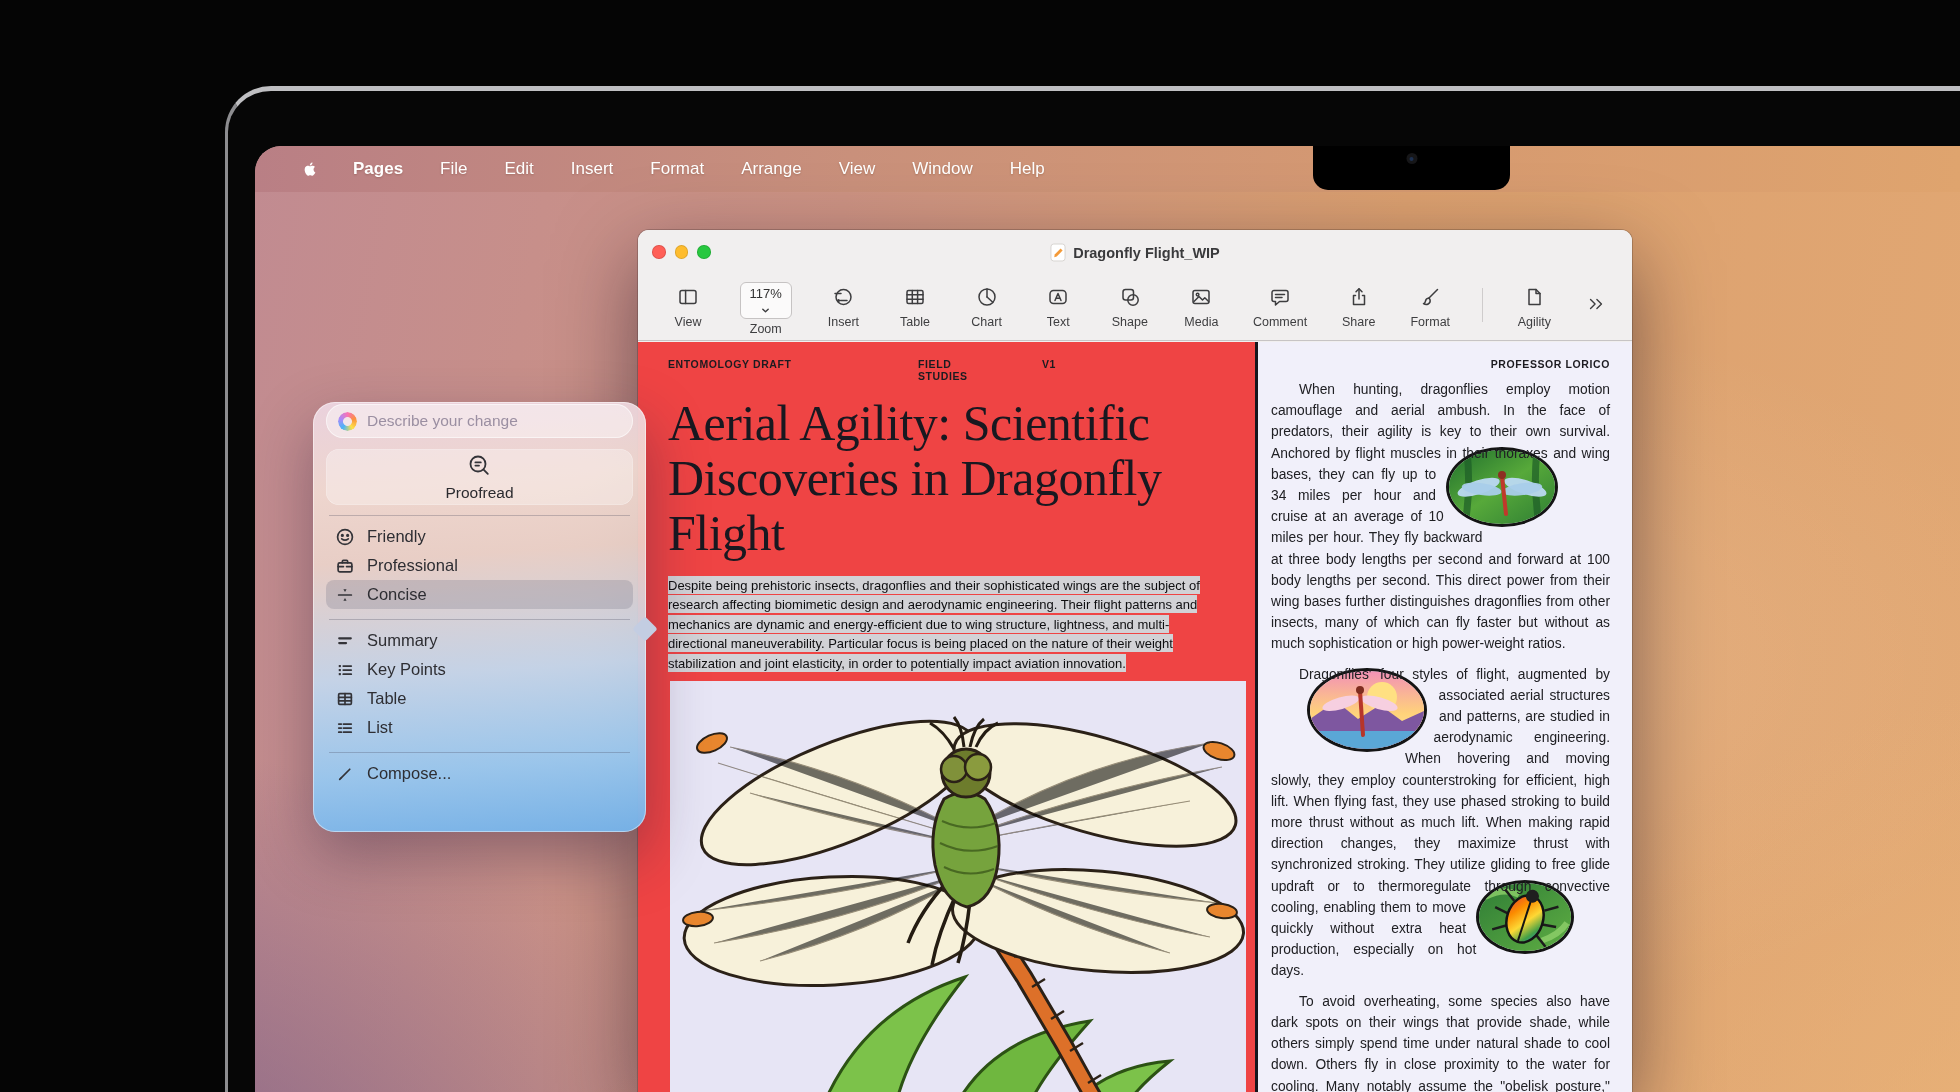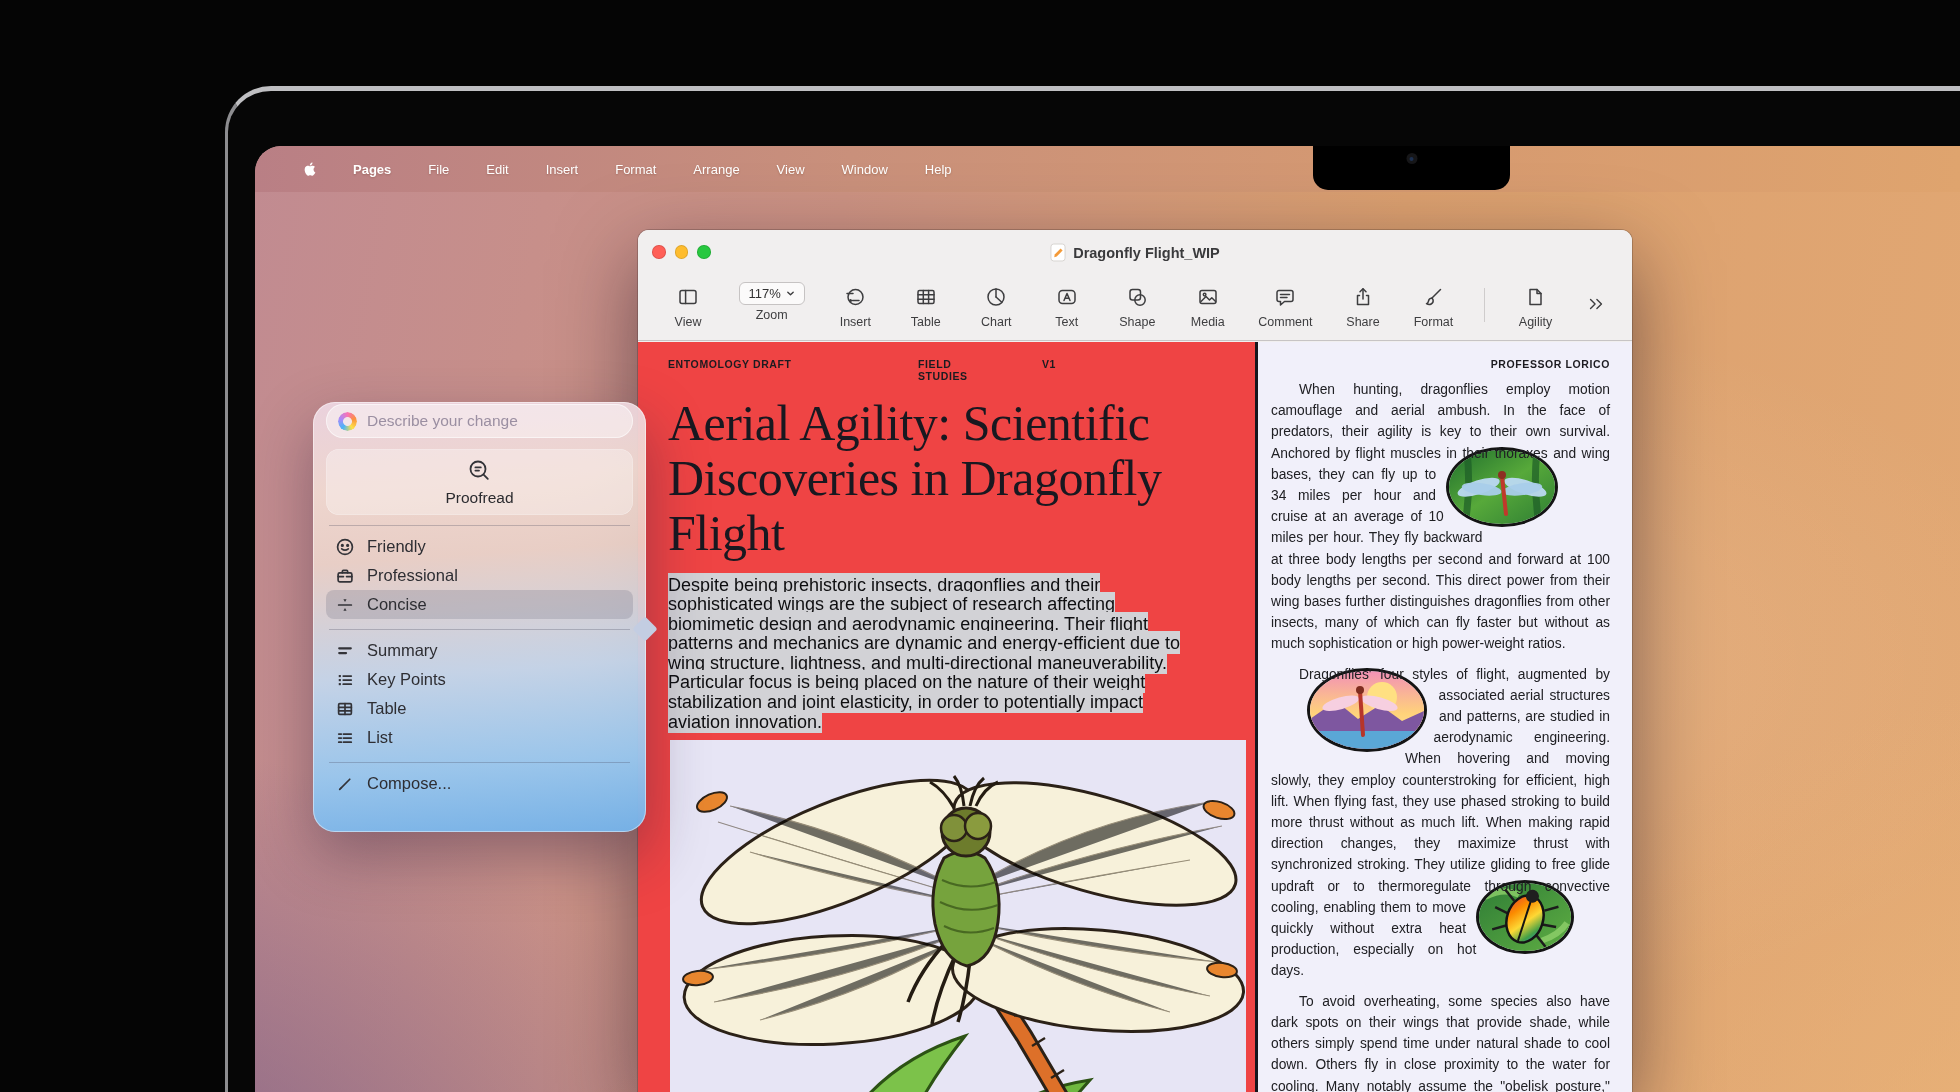--- a/index.html
+++ b/index.html
@@ -25,7 +25,7 @@
   .menubar{position:absolute;left:0;top:0;right:0;height:46px;display:flex;align-items:center;
     gap:37px;padding-left:46px;border-top-left-radius:26px;
     background:linear-gradient(90deg,#b97f85 0%,#c9907b 35%,#d69a70 70%,#dfa46e 100%);
-    color:#fff;font-size:13px;text-shadow:0 1px 2px rgba(80,40,20,.25);}
+    color:#fff;font-size:17px;text-shadow:0 1px 2px rgba(80,40,20,.25);}
   .menu-item{cursor:default;}
   .menu-item.app{font-weight:bold;}
   .apple-logo{display:flex;align-items:center;}

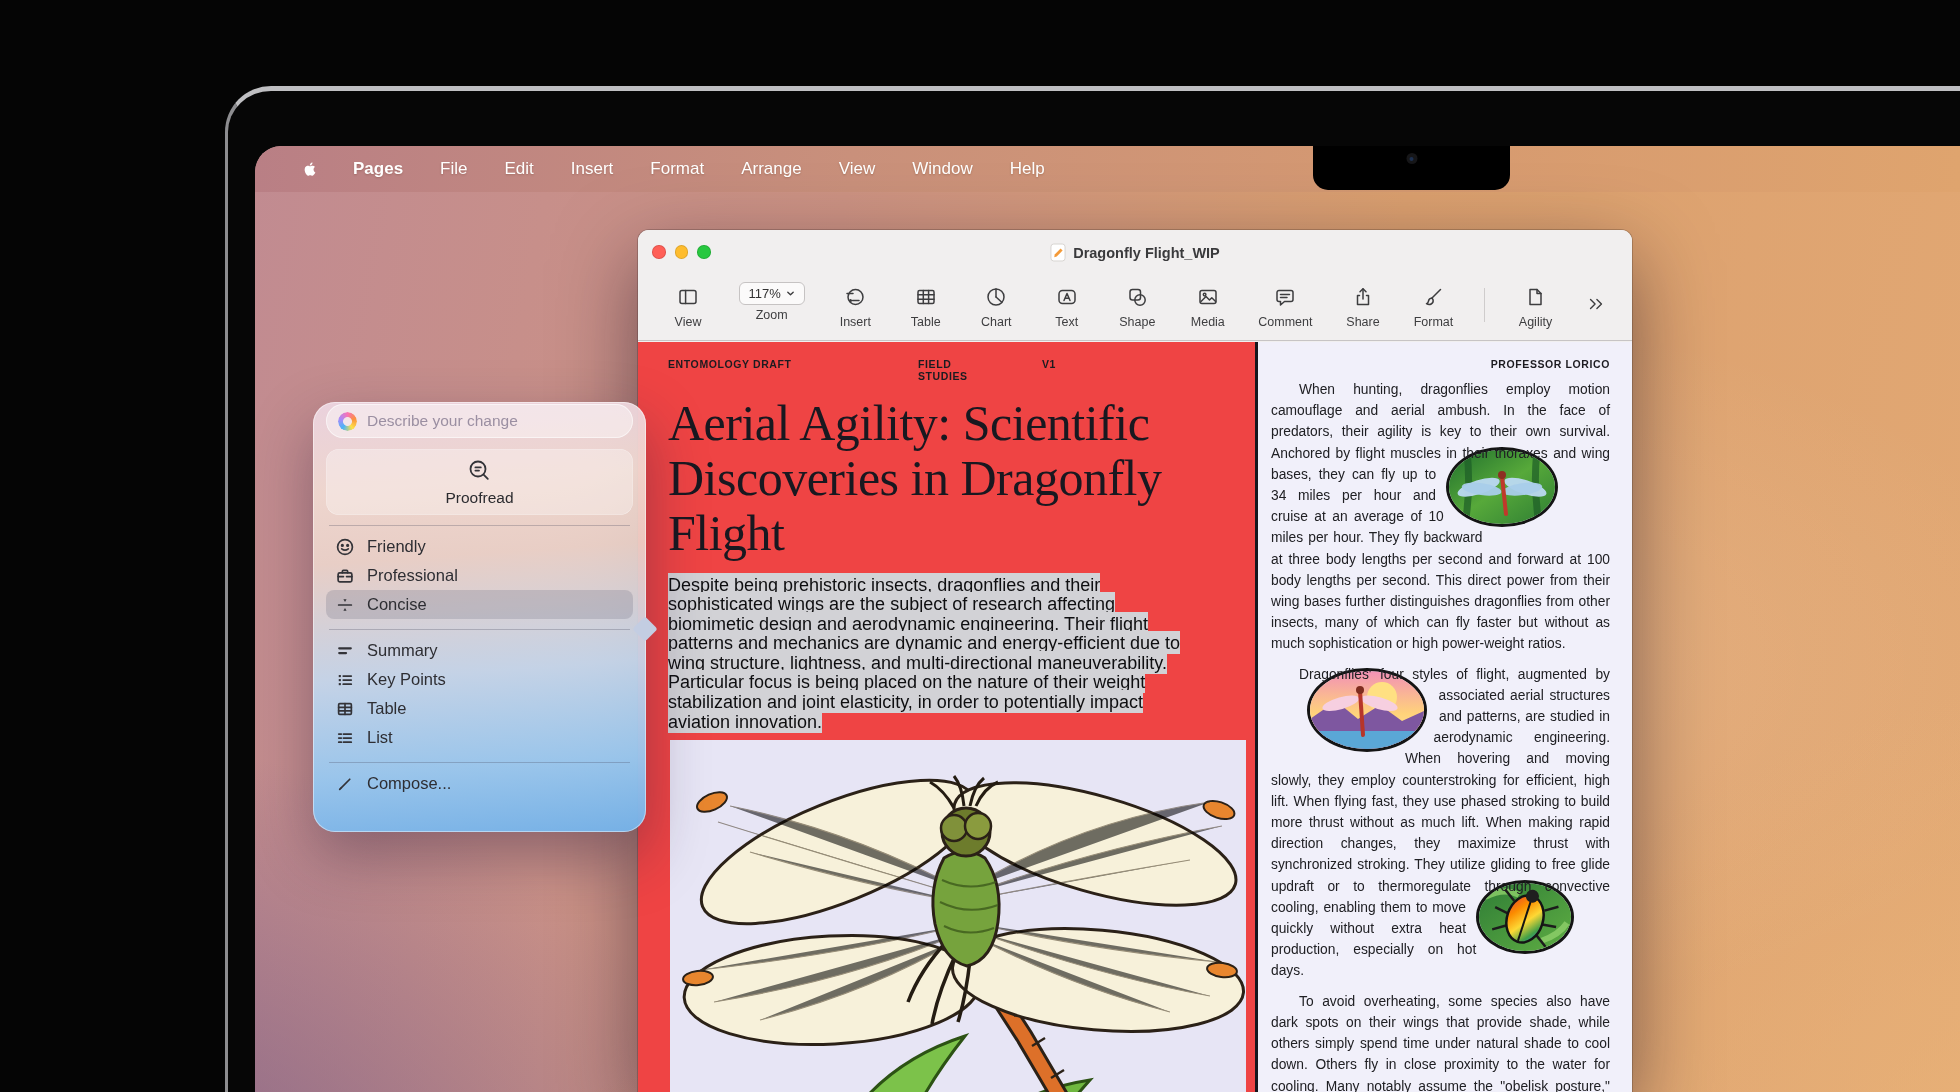--- a/index.html
+++ b/index.html
@@ -57,7 +57,7 @@
   .tb-label{font-size:12.5px;color:#3e3e40;}
   .tb-icons{height:30px;display:flex;align-items:center;}
   .zoom-chip{display:flex;align-items:center;gap:5px;border:1px solid #c6c3c3;background:#fbfafa;
-             border-radius:6px;padding:3px 9px;font-size:13px;color:#333;}
+             border-radius:6px;padding:3px 9px;font-size:13px;color:#333;flex-direction:column;}
   .tb-sep{width:1px;height:34px;background:#cfcccc;margin-top:6px;}
   .tb-more{display:flex;align-items:center;height:30px;margin-top:7px;color:#3d3d3f;}
 

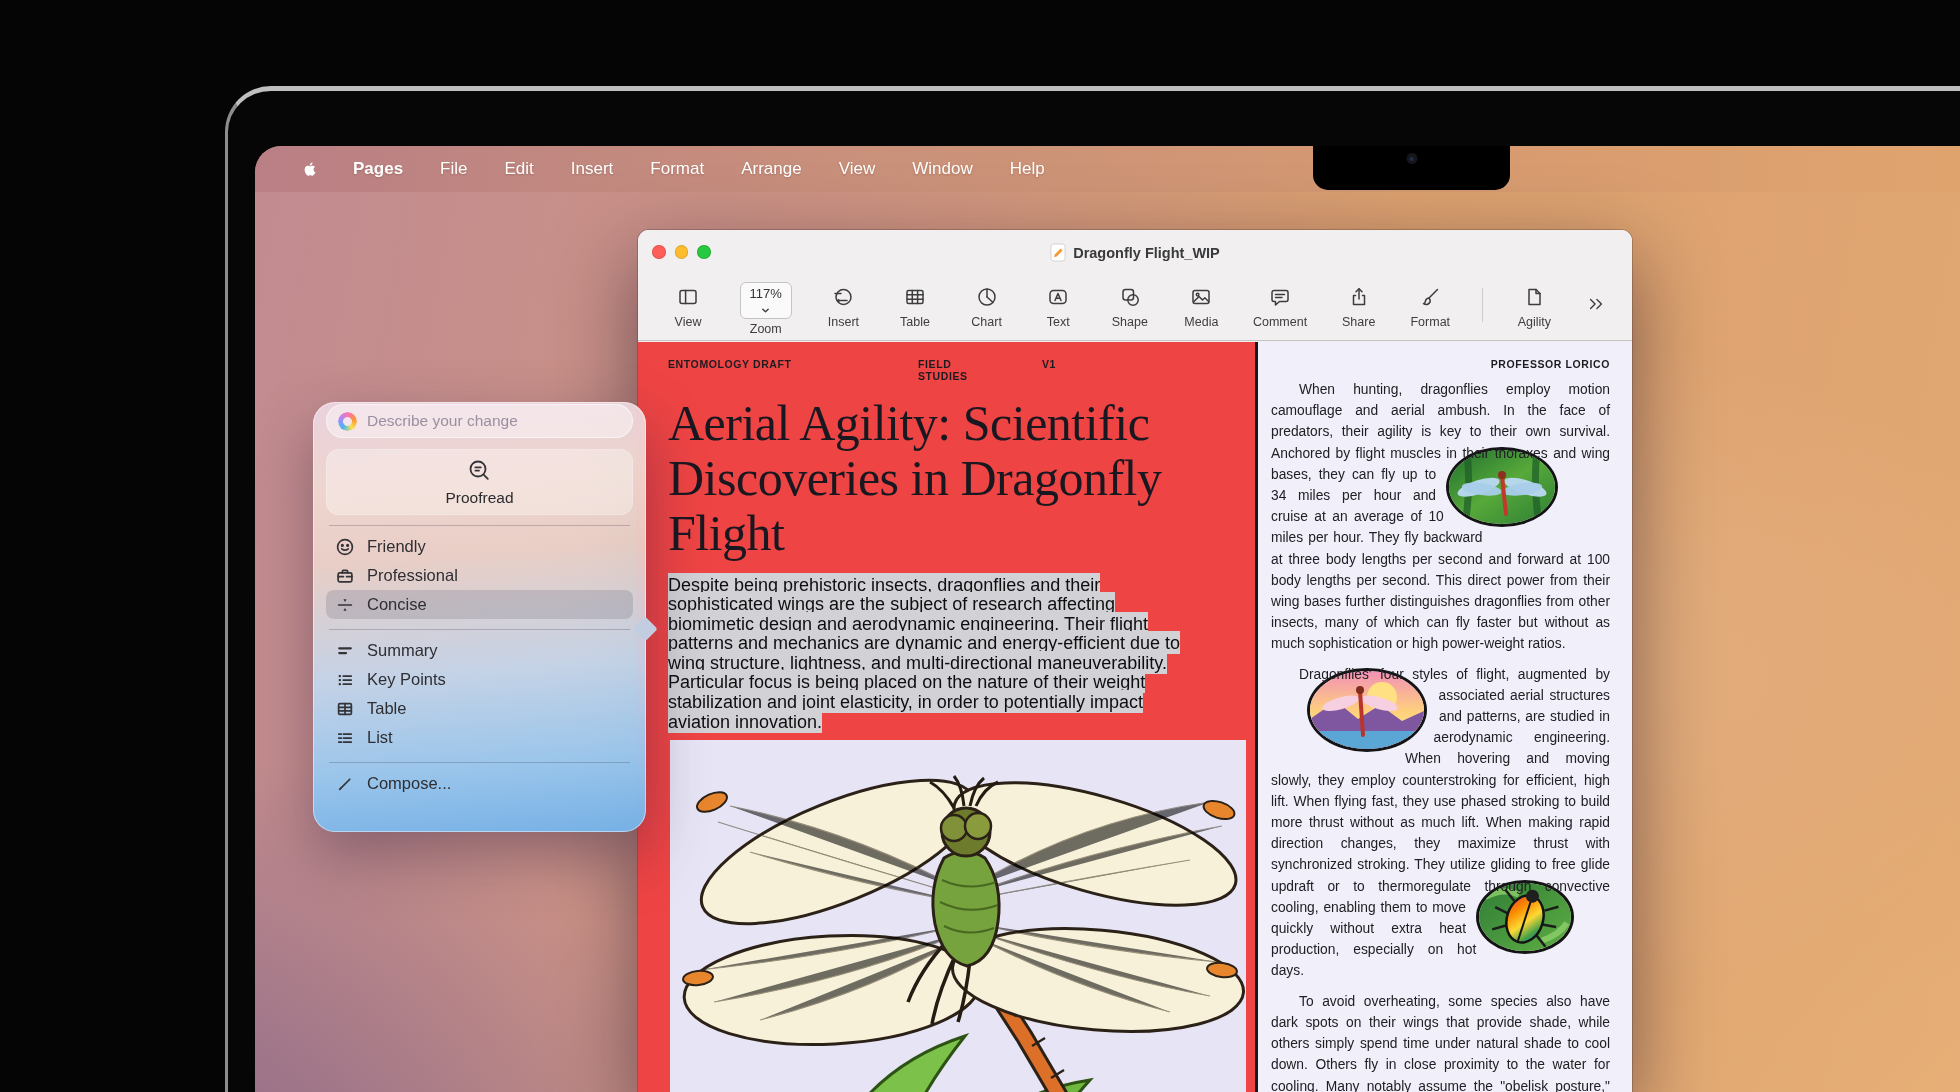--- a/index.html
+++ b/index.html
@@ -107,7 +107,7 @@
             font-family:"Liberation Sans",sans-serif;}
   .wt-input::placeholder{color:#9b8fa2;}
   .wt-actions{display:flex;gap:10px;margin-top:11px;}
-  .wt-action{flex:1;height:66px;border-radius:13px;background:rgba(255,255,255,.32);
+  .wt-action{flex:1;height:56px;border-radius:13px;background:rgba(255,255,255,.32);
     display:flex;flex-direction:column;align-items:center;justify-content:center;gap:4px;
     font-size:15.5px;color:#2b2b2f;box-shadow:inset 0 0 0 .5px rgba(255,255,255,.4);}
   .wt-sep{height:1px;background:rgba(70,70,90,.28);margin:10px 3px 6px 3px;}

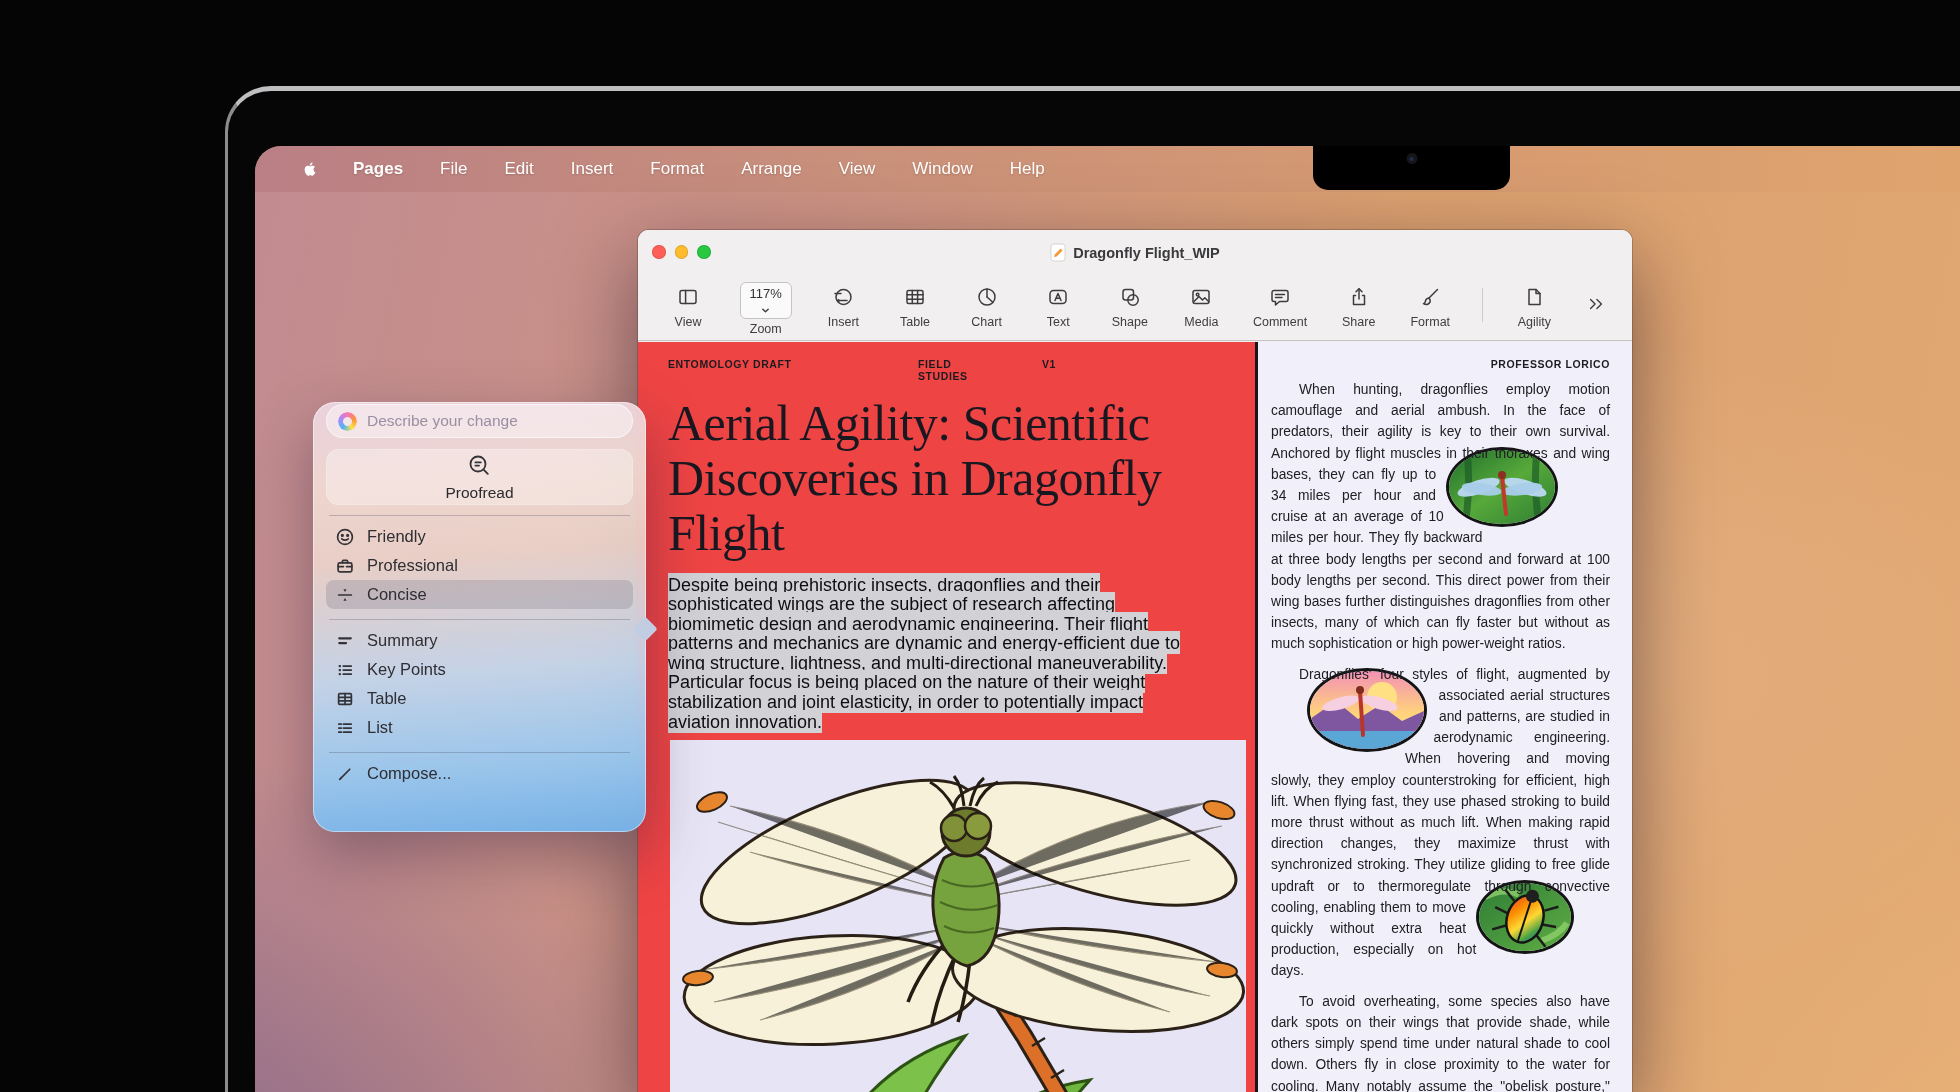--- a/index.html
+++ b/index.html
@@ -73,7 +73,7 @@
   .hdr-ver{margin-left:38px;}
   .doc-title{margin-top:14px;width:545px;font-family:"Liberation Serif", serif;font-size:50px;
              line-height:1.1;color:#191820;letter-spacing:-.5px;}
-  .sel-para{margin-top:14px;width:537px;font-size:18px;line-height:19.6px;color:#0e0e10;}
+  .sel-para{margin-top:14px;width:537px;font-size:13px;line-height:19.6px;color:#0e0e10;}
   .hl{background:#d2d2d6;box-decoration-break:clone;-webkit-box-decoration-break:clone;padding:1.5px 0;}
 
   .dragonfly-art{display:block;margin:8px 0 0 2px;width:576px;height:432px;margin-right:-52px;}

